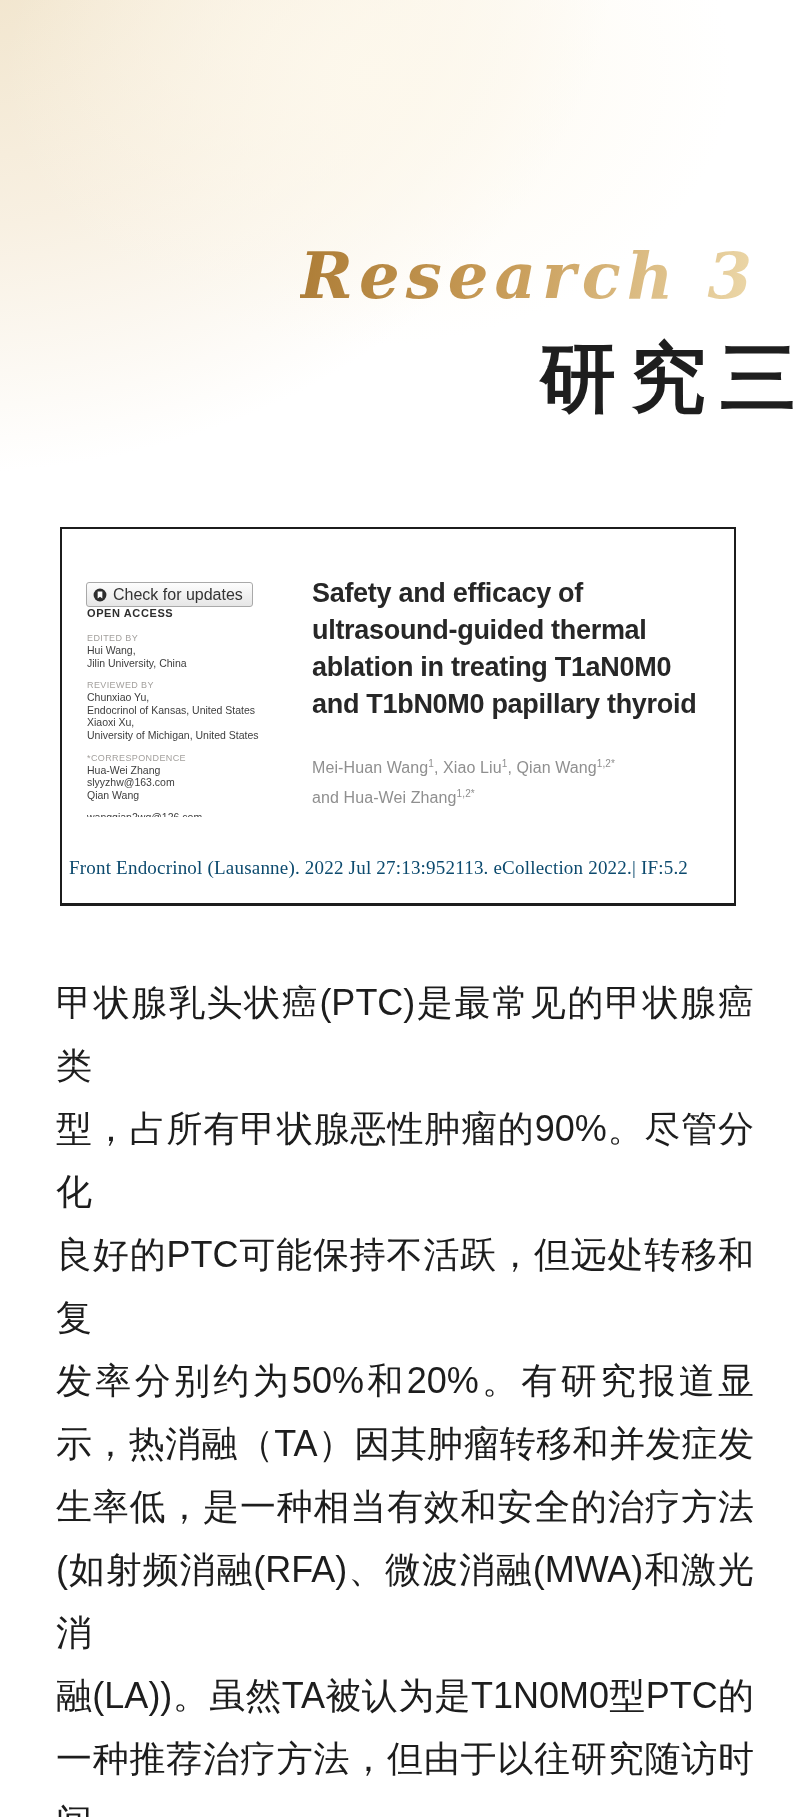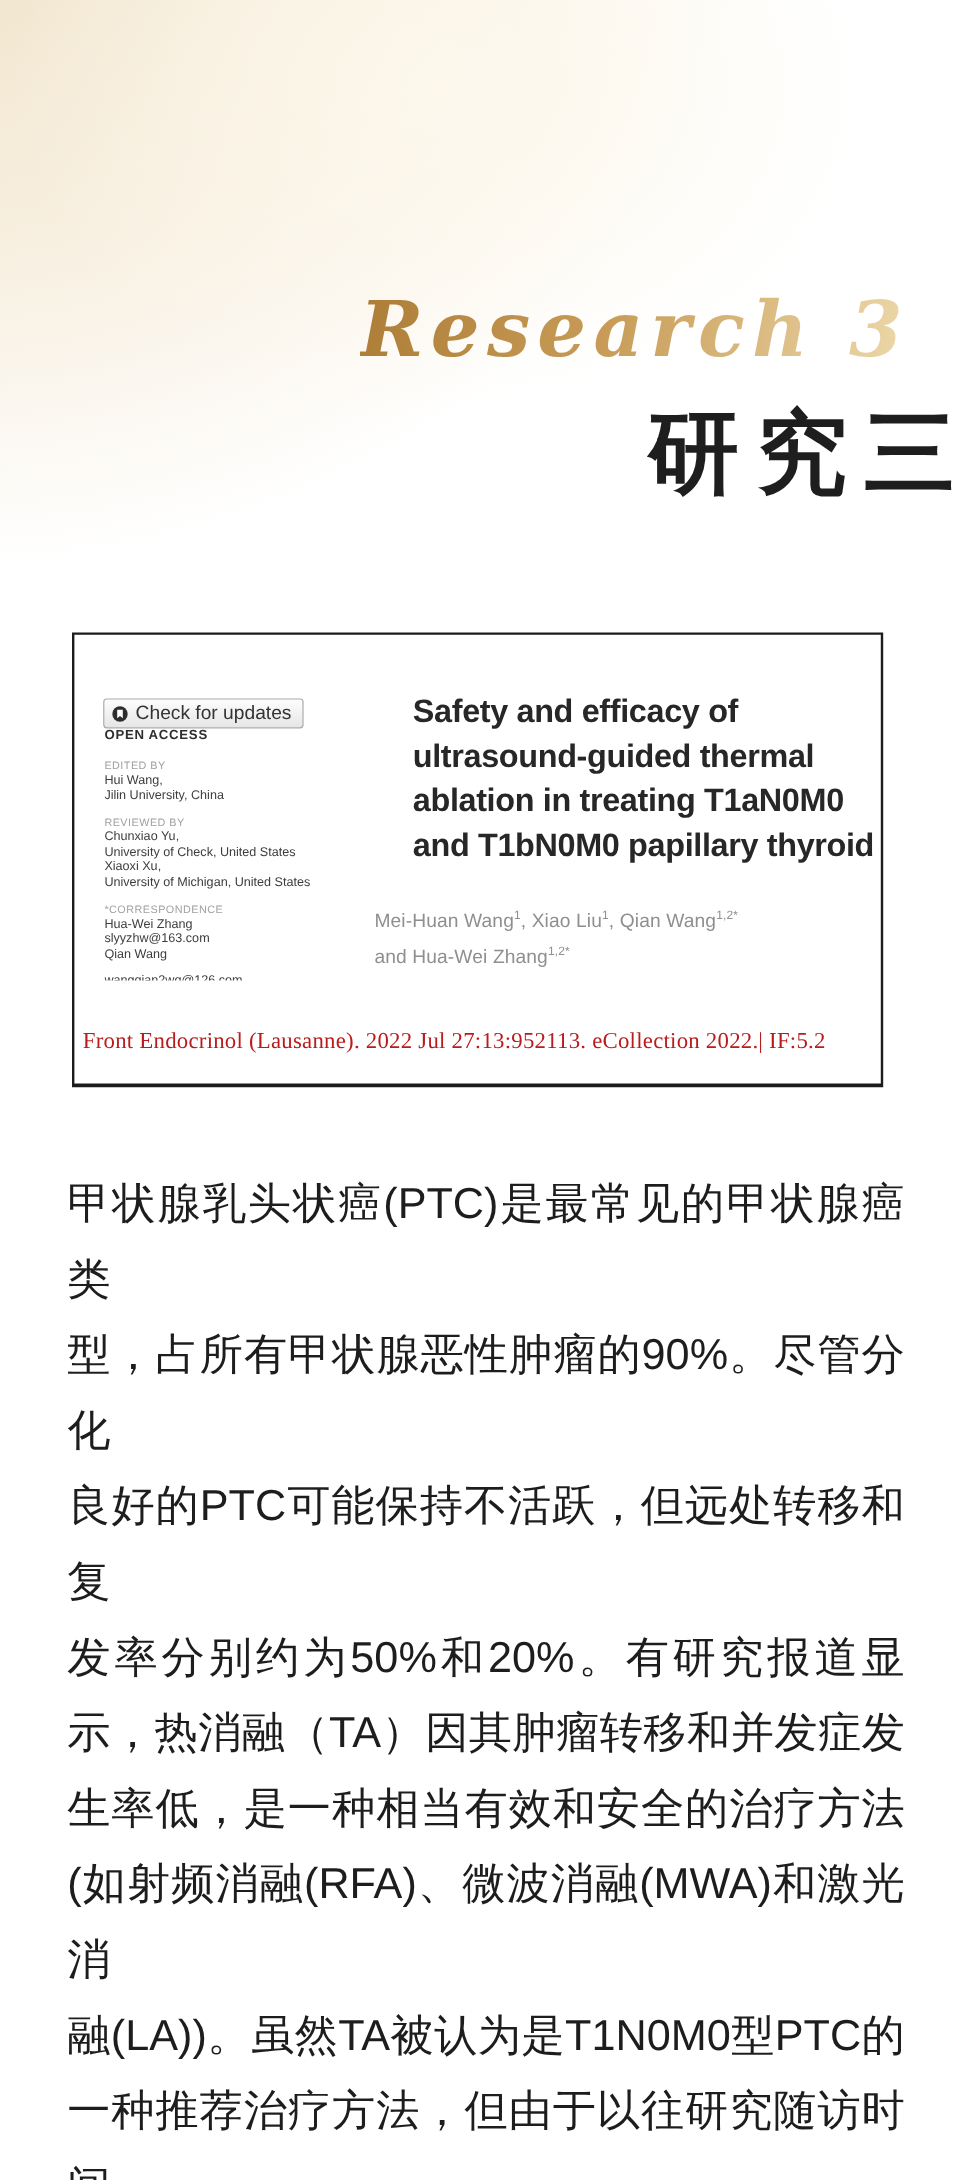--- a/index.html
+++ b/index.html
@@ -63,7 +63,7 @@
   .clipped-line{
     height:6px;overflow:hidden;font-size:10.5px;color:#3d3d3d;line-height:12px;
   }
-  .title-col{position:absolute;left:250px;top:46px;width:412px;margin-left:32px;}
+  .title-col{position:absolute;left:250px;top:46px;width:412px;}
   .title-col .line{
     font-size:27px;line-height:37px;font-weight:600;color:#272727;
     letter-spacing:-0.3px;white-space:nowrap;

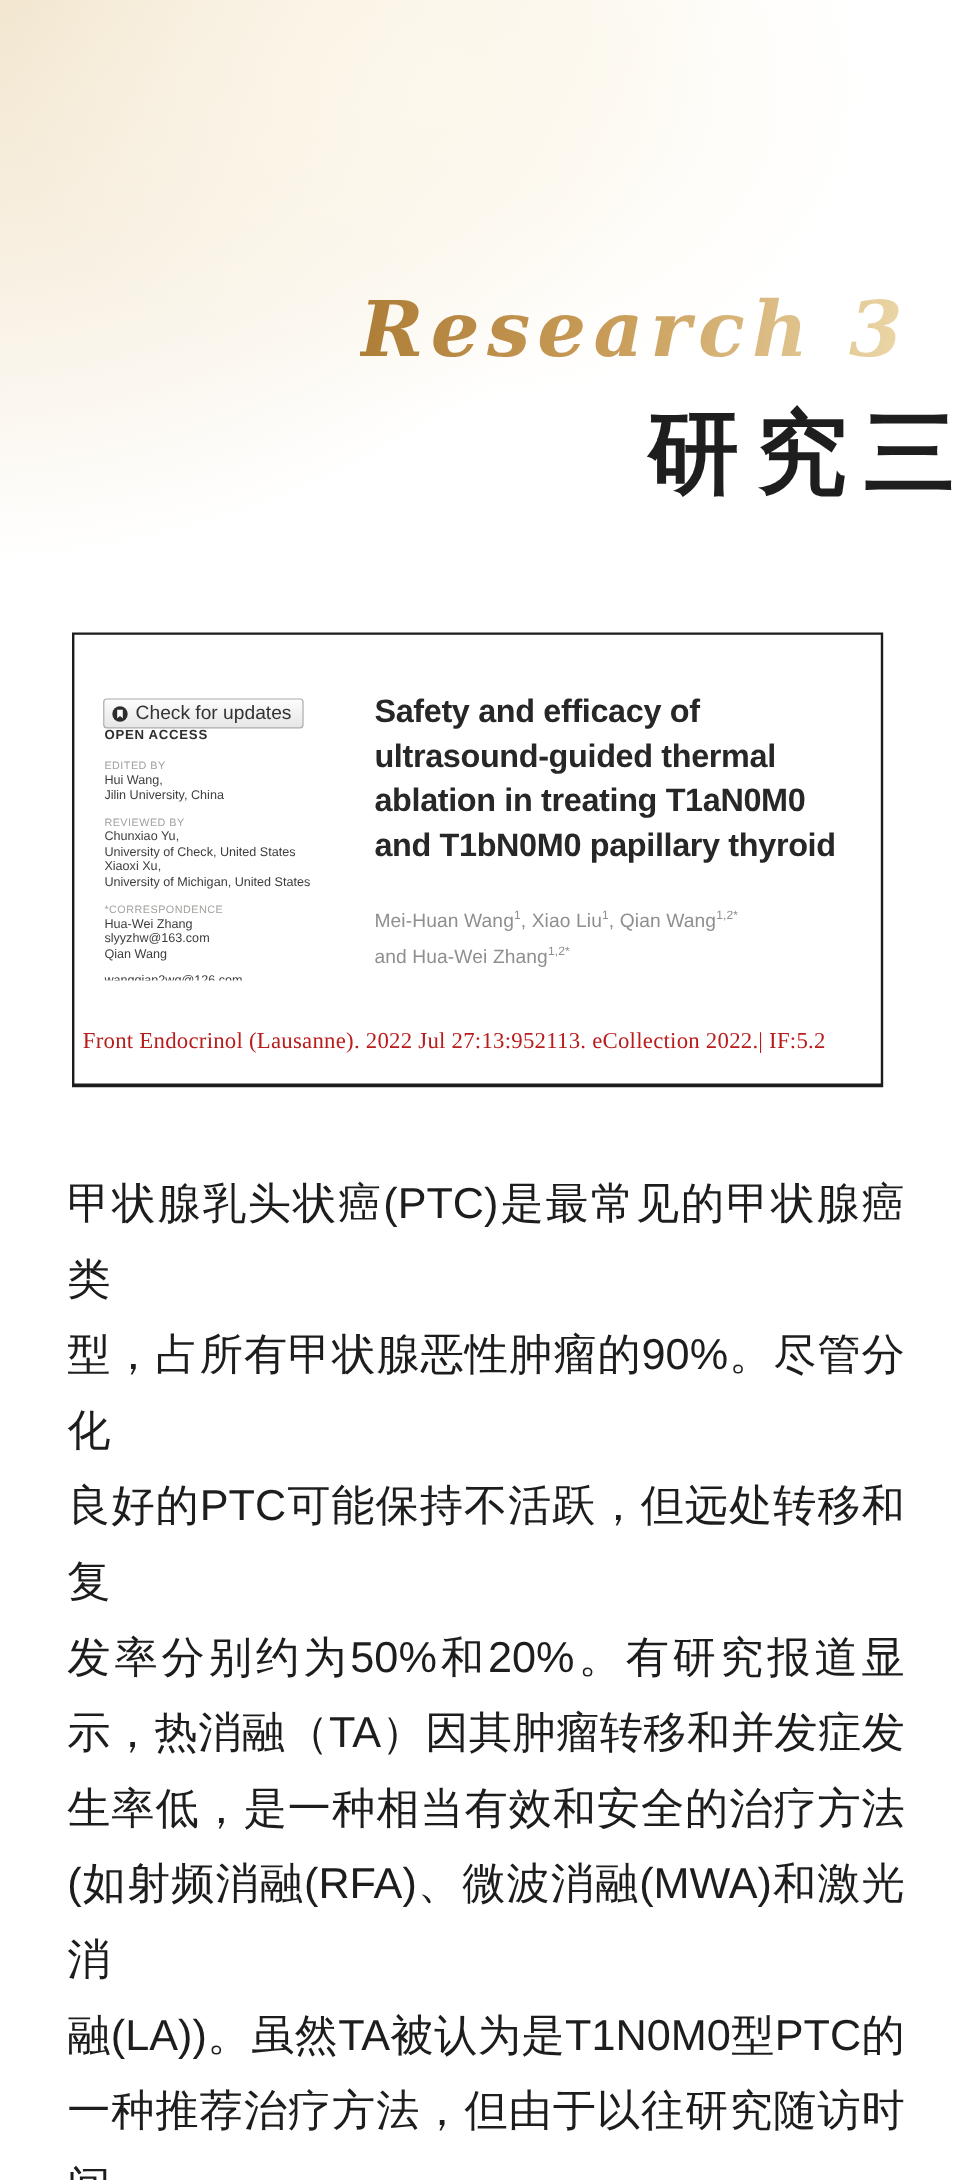--- a/index.html
+++ b/index.html
@@ -122,7 +122,7 @@
         <div class="meta-group">
           <div class="meta-label">REVIEWED BY</div>
           <div class="line">Chunxiao Yu,</div>
-          <div class="line">University of Check, United States</div>
+          <div class="line">Endocrinol of Kansas, United States</div>
           <div class="line">Xiaoxi Xu,</div>
           <div class="line">University of Michigan, United States</div>
         </div>

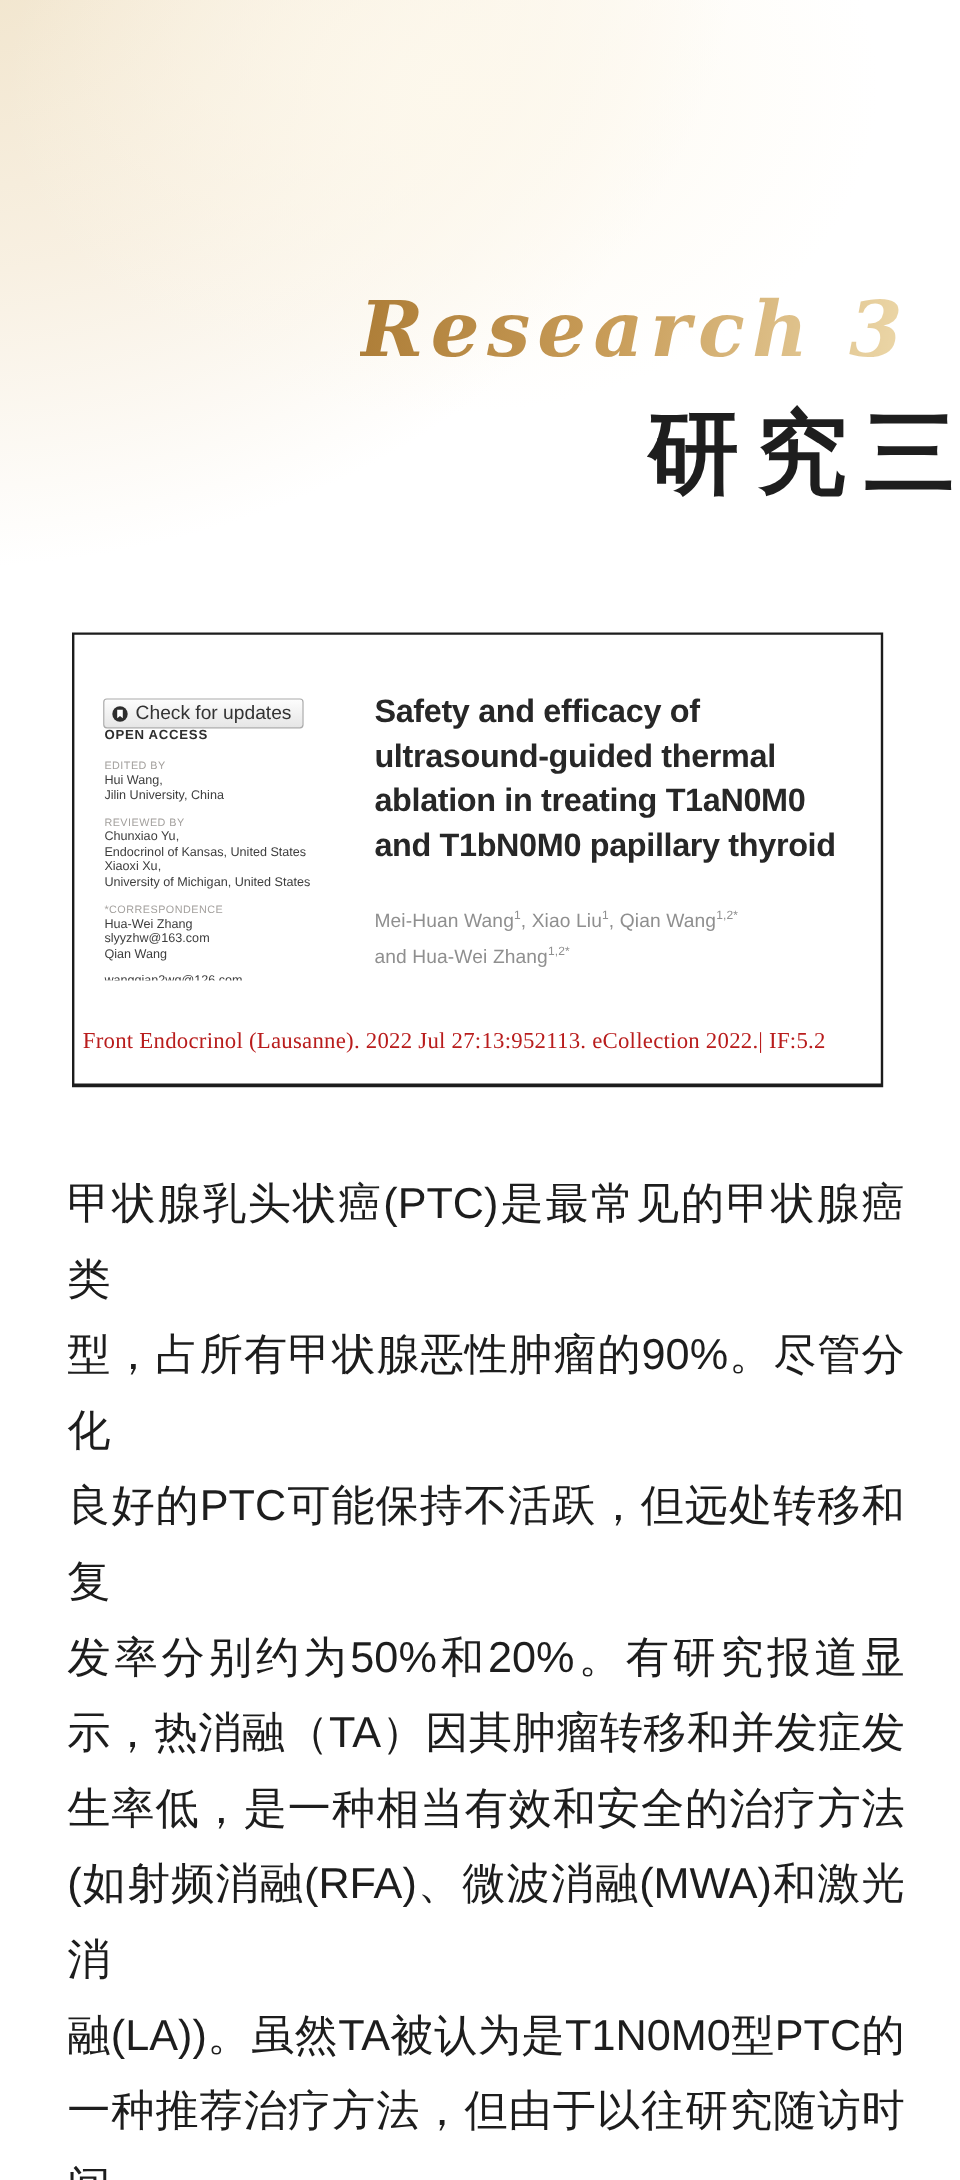--- a/index.html
+++ b/index.html
@@ -76,7 +76,7 @@
   .citation{
     position:absolute;left:7px;bottom:24px;width:662px;
     font-family:"Liberation Serif","DejaVu Serif", serif;
-    font-size:19px;color:#b91c1c;letter-spacing:0.2px;white-space:nowrap;
+    font-size:19px;color:#0c4a6e;letter-spacing:0.2px;white-space:nowrap;
   }
   
   .para{

